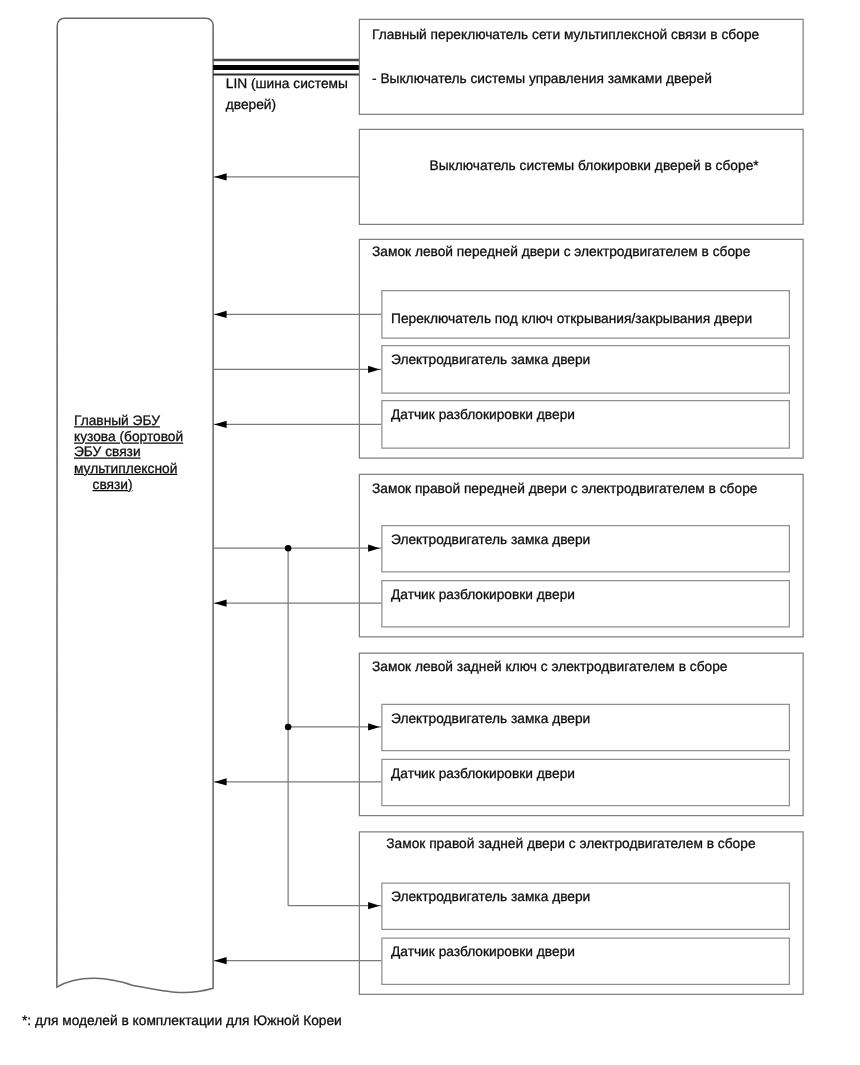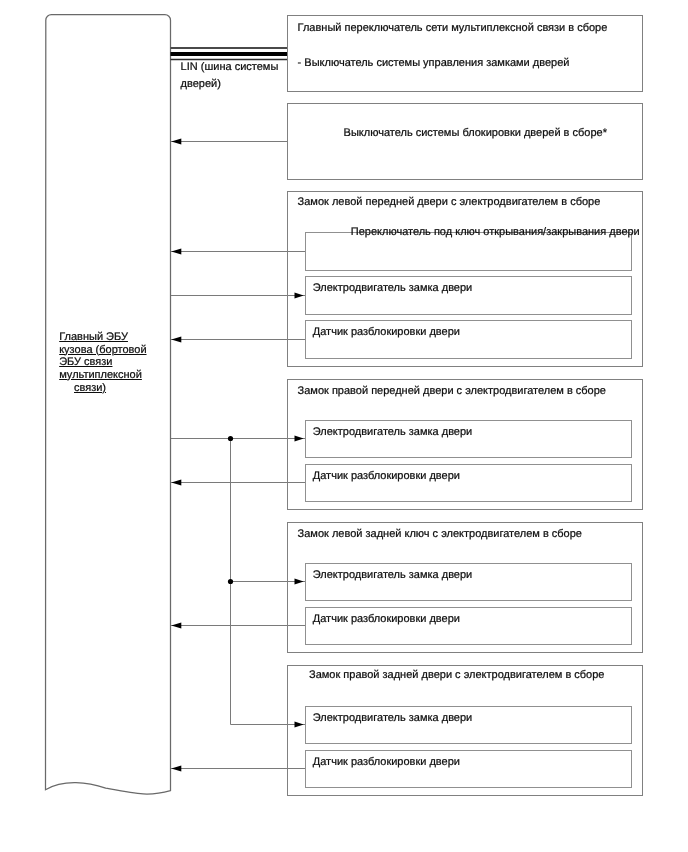--- a/index.html
+++ b/index.html
@@ -80,7 +80,7 @@
       <div class="box" style="left: 287.3px; top: 191px; width: 355.4px; height: 176px;"></div>
       <div class="txt" style="left: 297.6px; top: 196.7px;">Замок левой передней двери с электродвигателем в сборе</div>
       <div class="inbox" style="left: 305px; top: 232px; width: 327px; height: 38.5px;"></div>
-      <div class="txt" style="left: 312.8px; top: 227px; margin-left: 38px;">Переключатель под ключ открывания/закрывания двери</div>
+      <div class="txt" style="left: 312.8px; top: 250px;">Переключатель под ключ открывания/закрывания двери</div>
       <div class="inbox" style="left: 305px; top: 276px; width: 327px; height: 38.5px;"></div>
       <div class="txt" style="left: 312.8px; top: 283.1px;">Электродвигатель замка двери</div>
       <div class="inbox" style="left: 305px; top: 320px; width: 327px; height: 38.7px;"></div>

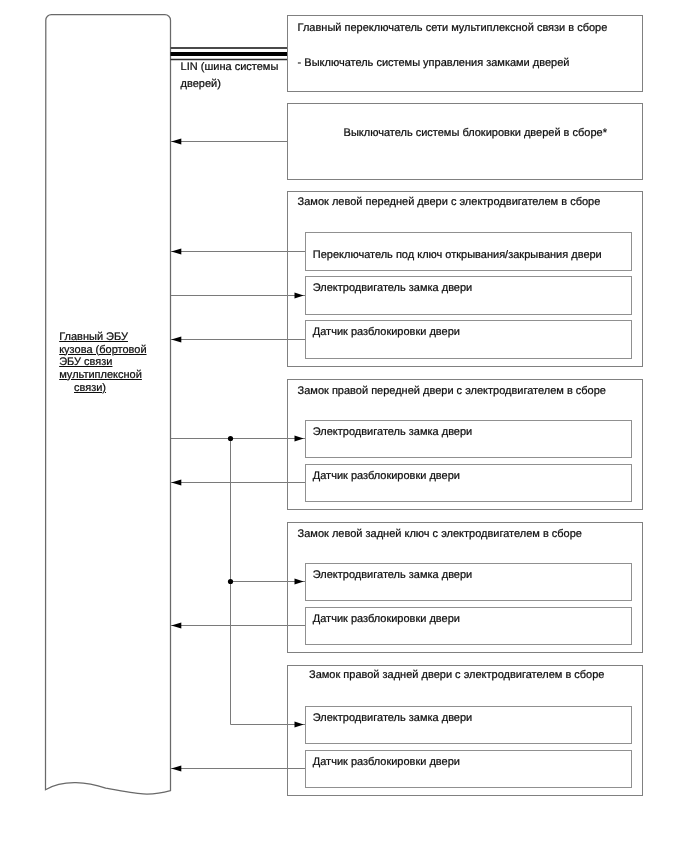--- a/index.html
+++ b/index.html
@@ -104,6 +104,7 @@
       <div class="inbox" style="left: 305px; top: 749.5px; width: 327px; height: 38px;"></div>
       <div class="txt" style="left: 312.8px; top: 756.6px;">Датчик разблокировки двери</div>
     </div>
+<div class="foot" style="left:17.6px;top:812.2px;">*: для моделей в комплектации для Южной Кореи</div>
 </div>
 
 </body></html>

